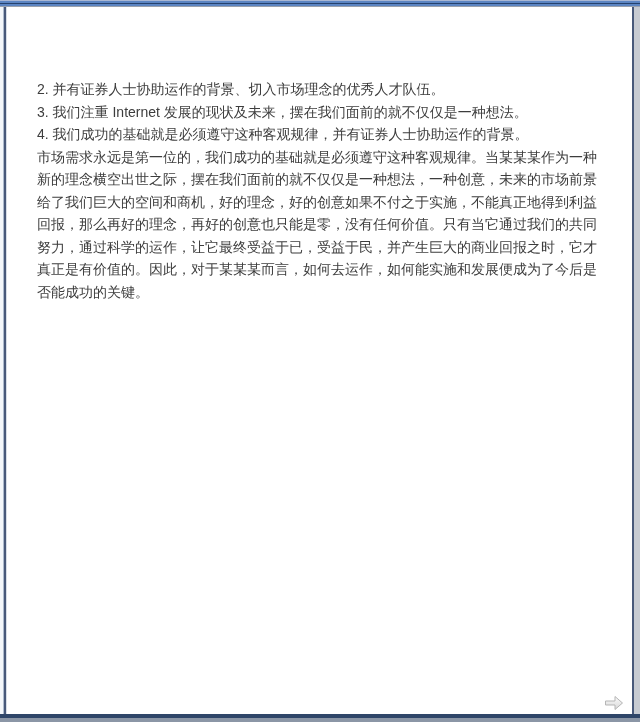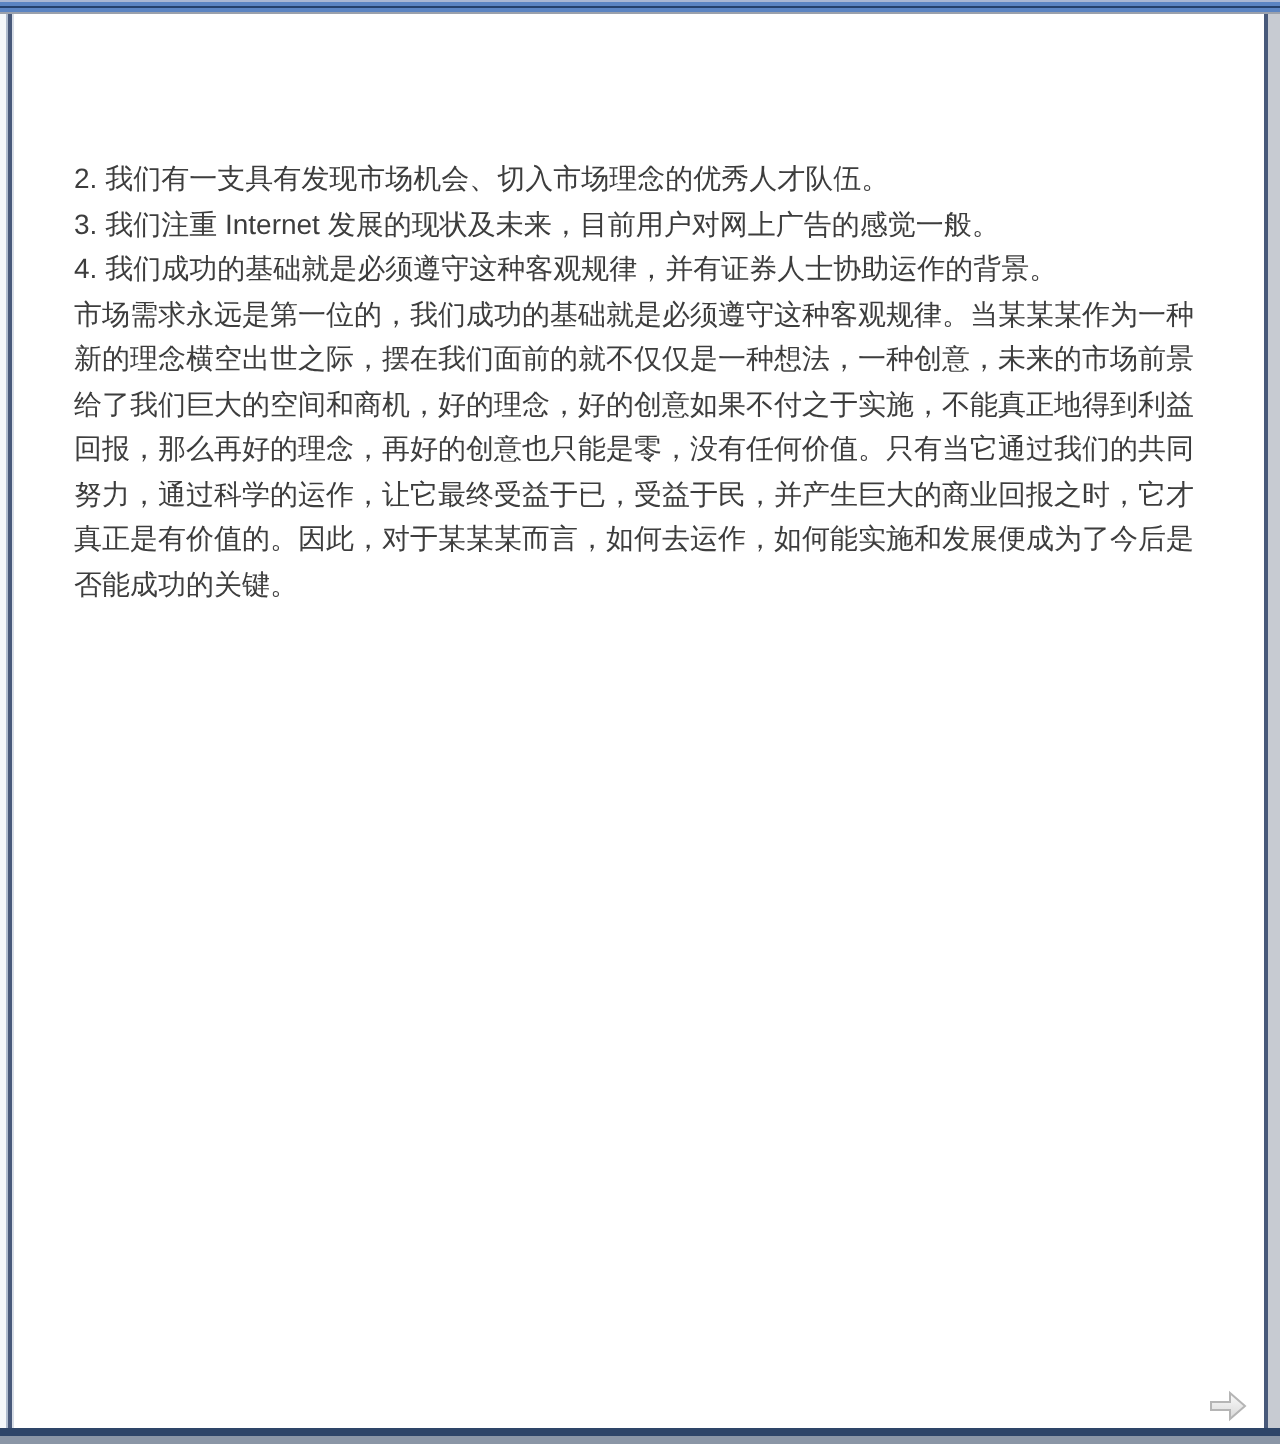--- a/index.html
+++ b/index.html
@@ -96,7 +96,7 @@
 
   <div class="content">
 
-    <p class="list-item li-2"><span>2.</span>&nbsp;<span>我们有一支具有发现市场机会、切入市场理念的优秀人才队伍。</span></p>
+    <p class="list-item li-2"><span>2.</span>&nbsp;<span>并有证券人士协助运作的背景、切入市场理念的优秀人才队伍。</span></p>
 
     <p class="list-item li-3"><span>3.</span>&nbsp;<span>我们注重 Internet 发展的现状及未来，目前用户对网上广告的感觉一般。</span></p>
 

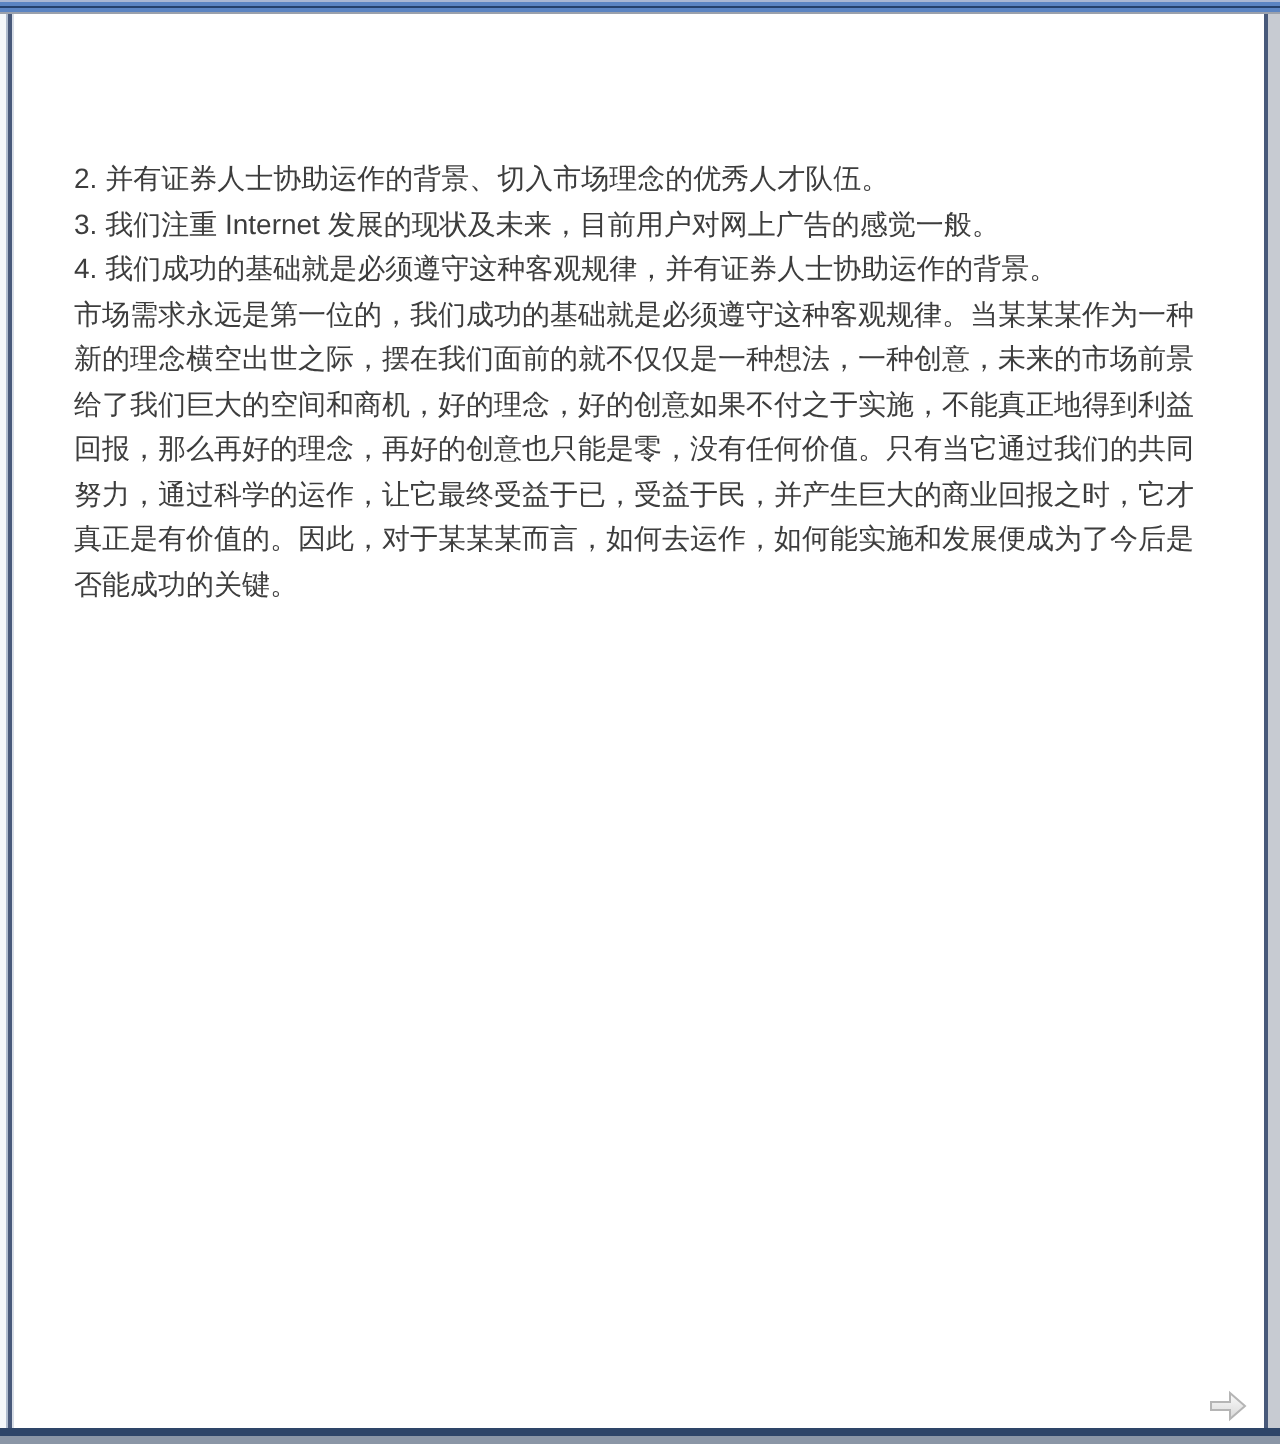--- a/index.html
+++ b/index.html
@@ -98,7 +98,7 @@
 
     <p class="list-item li-2"><span>2.</span>&nbsp;<span>并有证券人士协助运作的背景、切入市场理念的优秀人才队伍。</span></p>
 
-    <p class="list-item li-3"><span>3.</span>&nbsp;<span>我们注重 Internet 发展的现状及未来，目前用户对网上广告的感觉一般。</span></p>
+    <p class="list-item li-3"><span>3.</span>&nbsp;<span>我们注重 Internet 发展的现状及未来，摆在我们面前的就不仅仅是一种想法。</span></p>
 
     <p class="list-item li-4"><span>4.</span>&nbsp;<span>我们成功的基础就是必须遵守这种客观规律，并有证券人士协助运作的背景。</span></p>
 

